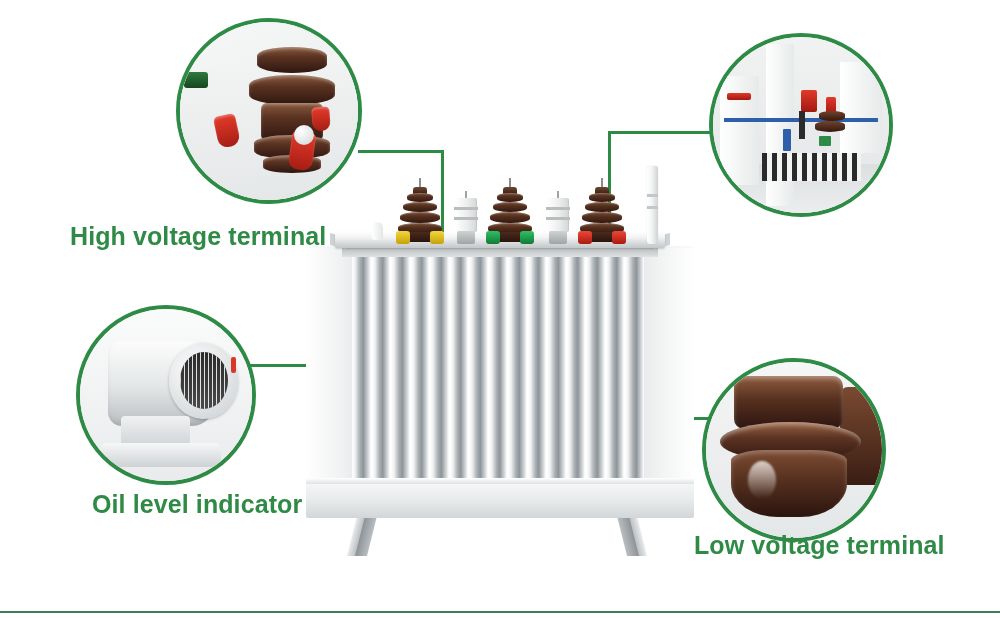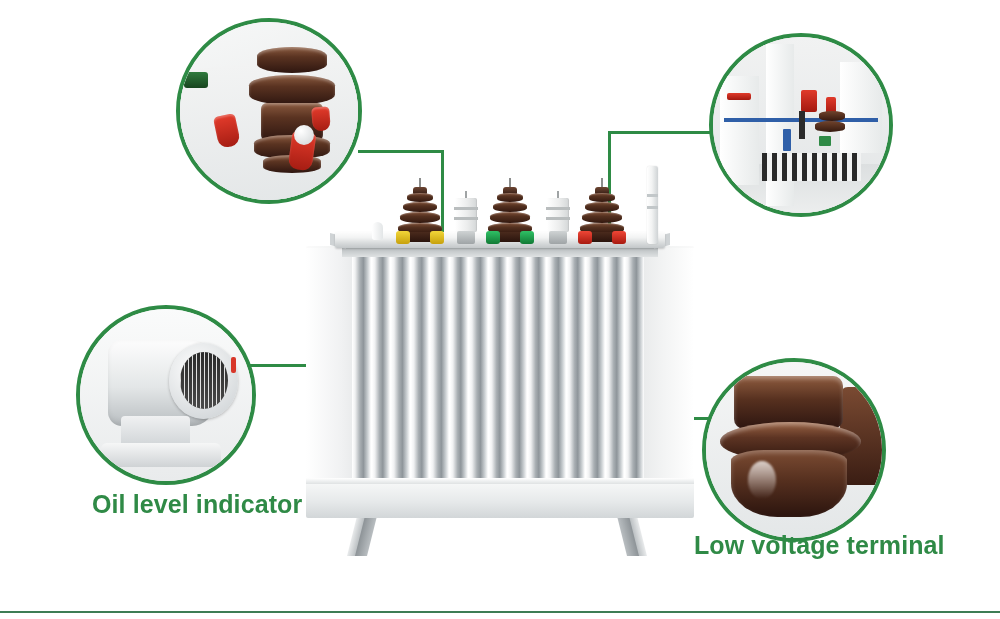--- a/index.html
+++ b/index.html
@@ -516,6 +516,7 @@
     </div>
   </div>
 
+  <div class="label lbl-hv">High voltage terminal</div>
   <div class="label lbl-oil">Oil level indicator</div>
   <div class="label lbl-lv">Low voltage terminal</div>
 

